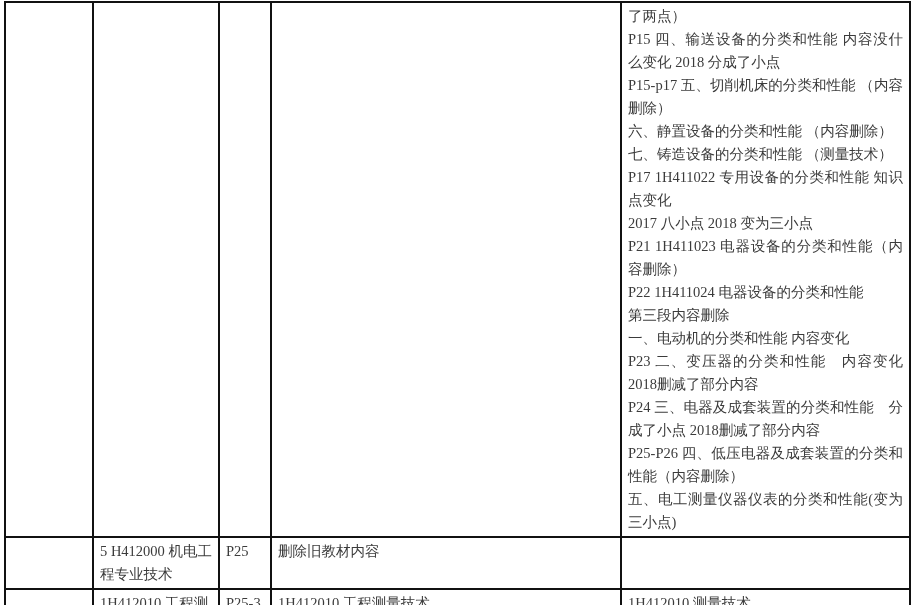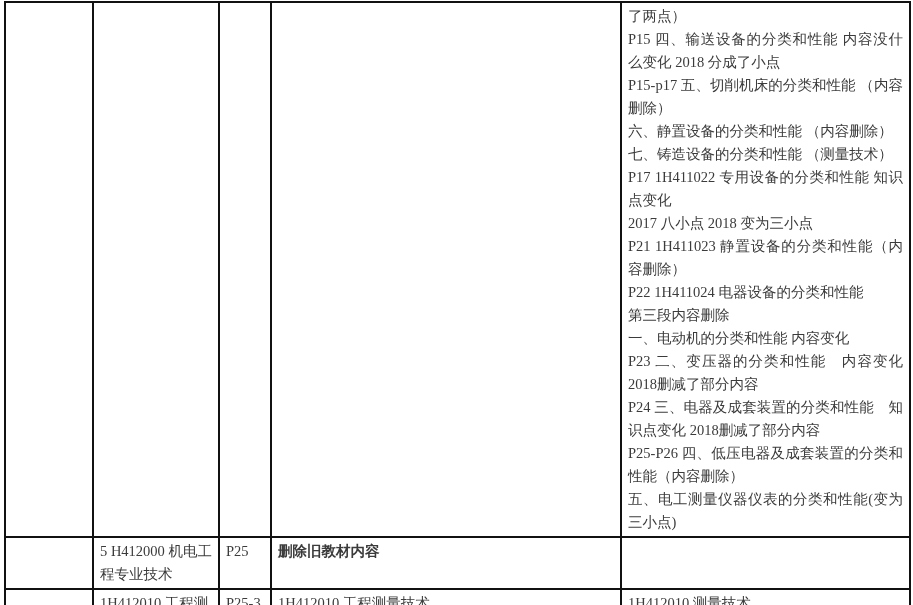--- a/index.html
+++ b/index.html
@@ -81,7 +81,7 @@
           <p class="note">七、铸造设备的分类和性能 （测量技术）</p>
           <p class="note">P17 1H411022 专用设备的分类和性能 知识点变化</p>
           <p class="note">2017 八小点 2018 变为三小点</p>
-          <p class="note">P21 1H411023 静置设备的分类和性能（内容删除）</p>
+          <p class="note">P21 1H411023 电器设备的分类和性能（内容删除）</p>
           <p class="note">P22 1H411024 电器设备的分类和性能</p>
           <p class="note">第三段内容删除</p>
           <p class="note">一、电动机的分类和性能 内容变化</p>

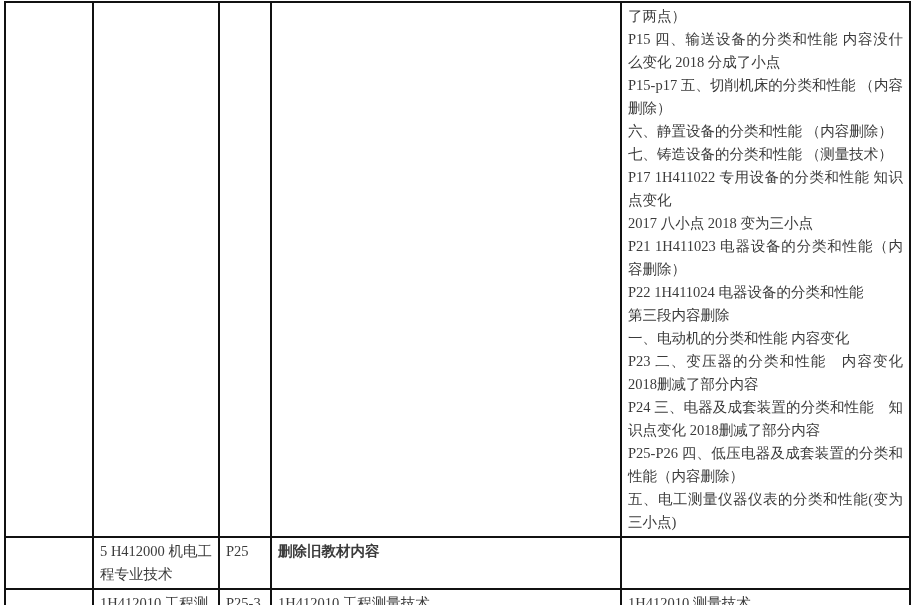--- a/index.html
+++ b/index.html
@@ -86,7 +86,7 @@
           <p class="note">第三段内容删除</p>
           <p class="note">一、电动机的分类和性能 内容变化</p>
           <p class="note">P23 二、变压器的分类和性能　内容变化 2018删减了部分内容</p>
-          <p class="note">P24 三、电器及成套装置的分类和性能　知识点变化 2018删减了部分内容</p>
+          <p class="note">P24 三、电器及成套装置的分类和性能　分成了小点 2018删减了部分内容</p>
           <p class="note">P25-P26 四、低压电器及成套装置的分类和性能（内容删除）</p>
           <p class="note">五、电工测量仪器仪表的分类和性能(变为三小点)</p>
         </td>

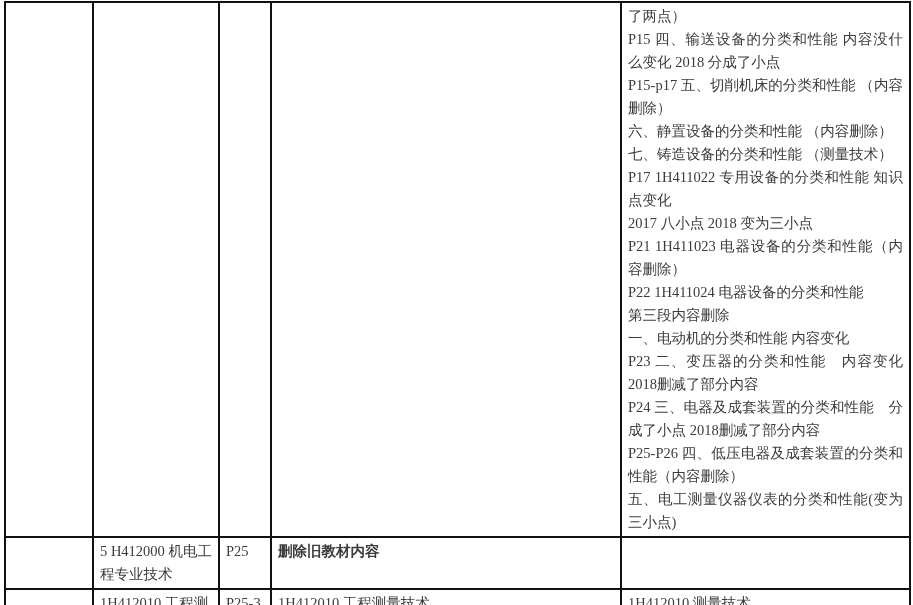--- a/index.html
+++ b/index.html
@@ -49,7 +49,7 @@
     margin: 0;
   }
   .bold {
-    font-weight: bold;
+    font-weight: normal;
   }
   td.page-col {
     word-break: break-all;

